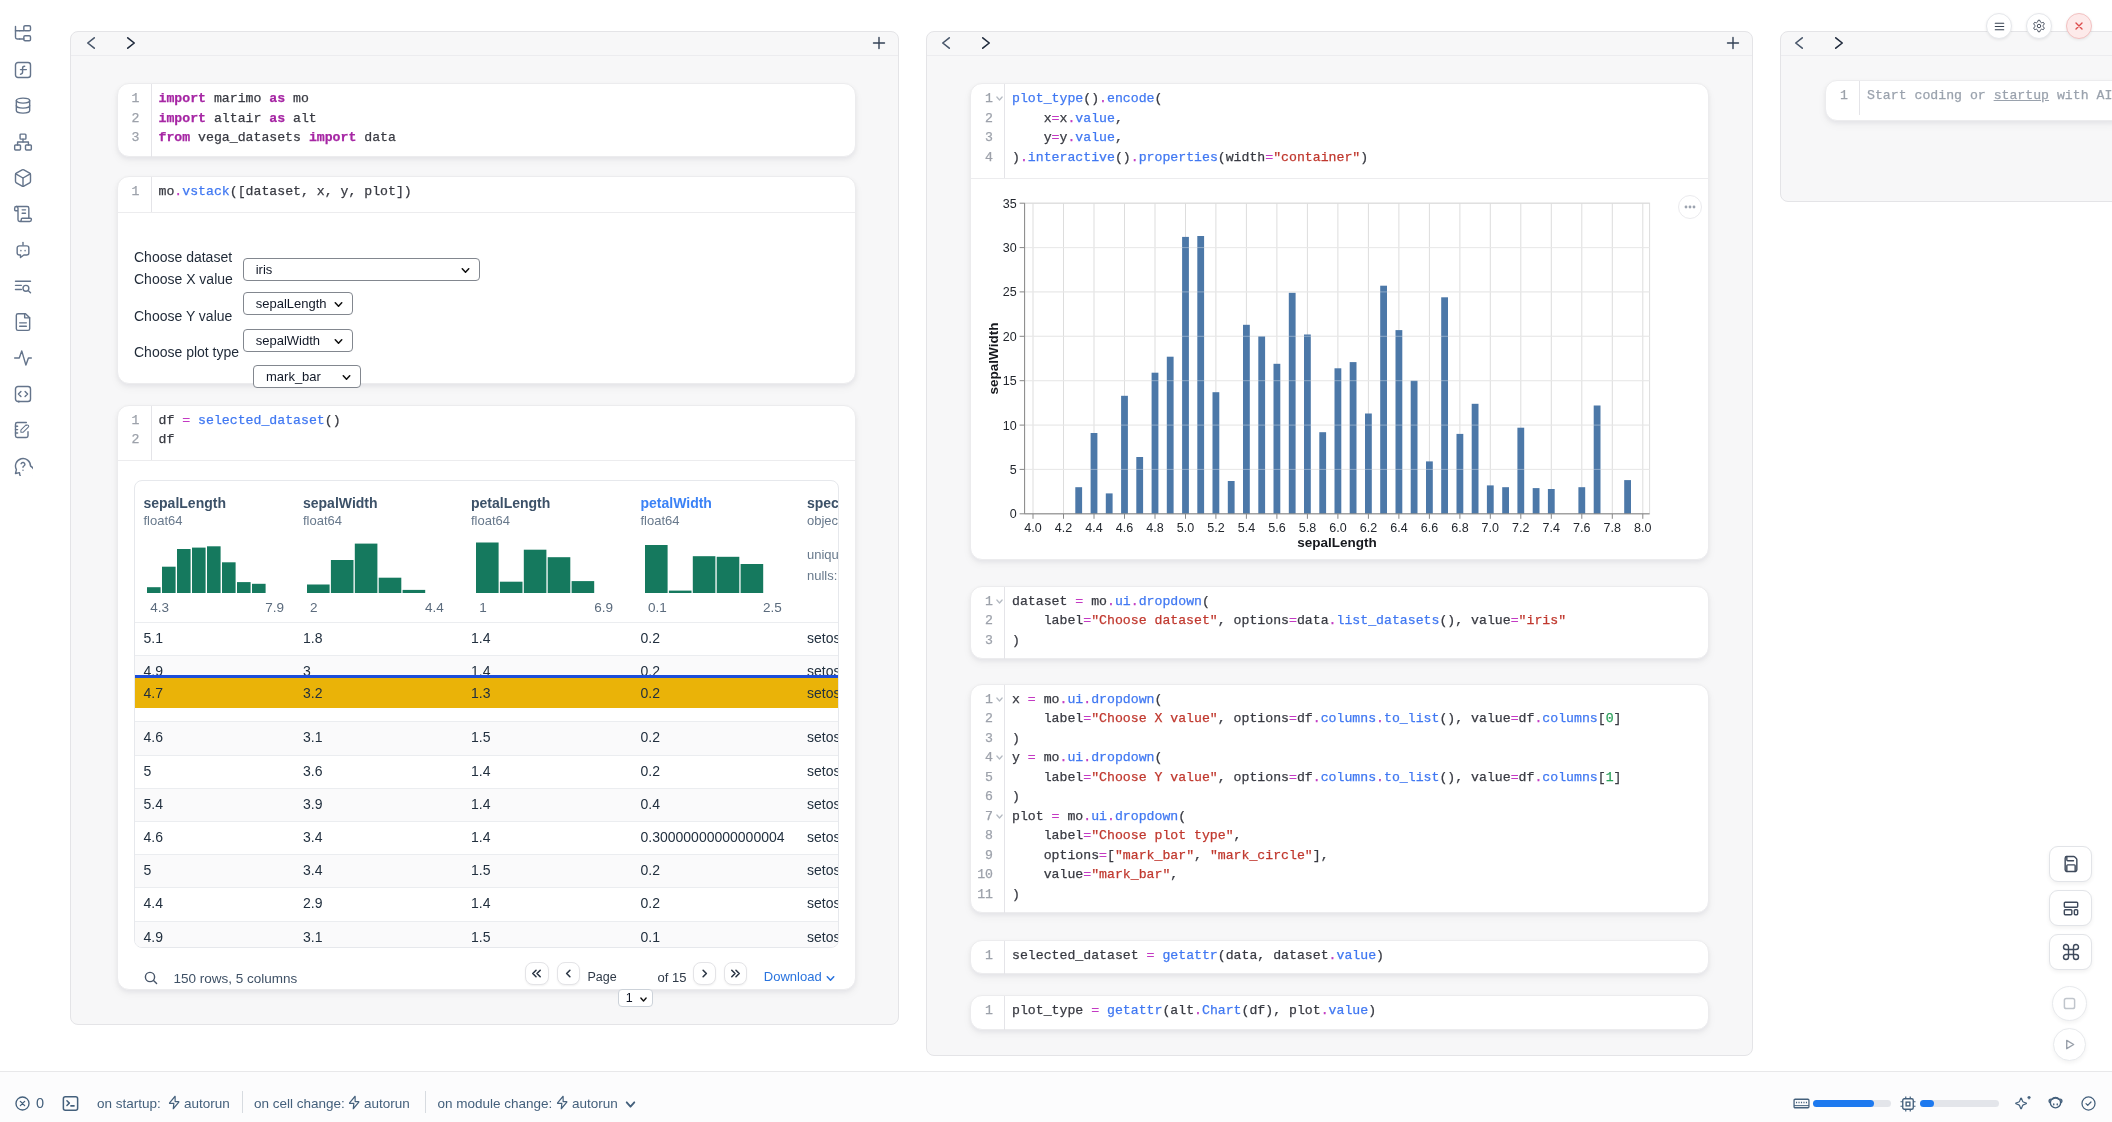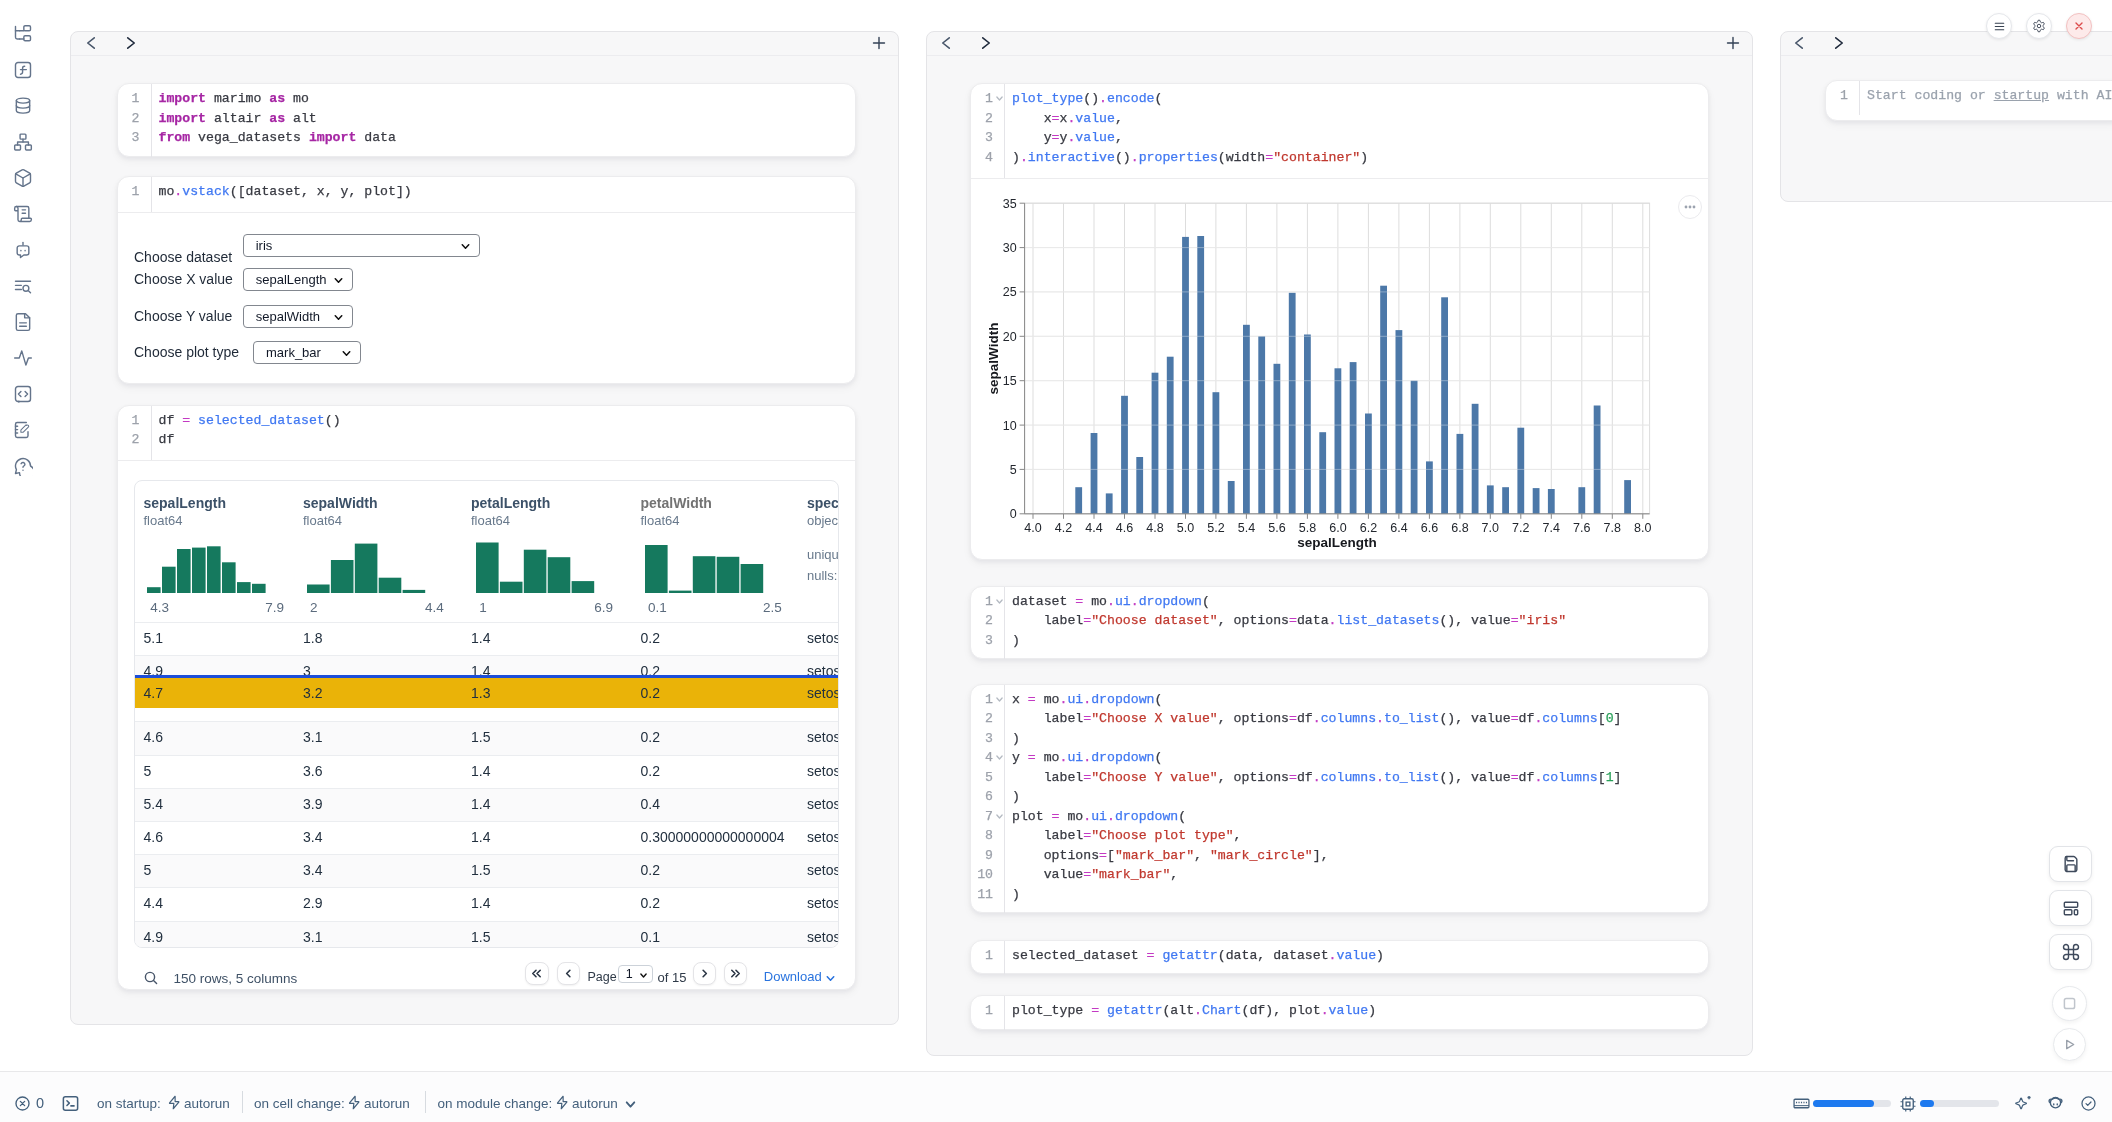--- a/index.html
+++ b/index.html
@@ -22,7 +22,7 @@
 svg{display:block}
 .lbl{font-size:14px;color:#1f2937}
 .selbox{position:absolute;background:#fff;border:1px solid #82878f;border-radius:4px;
-  font-size:13px;color:#111827;display:flex;align-items:center;height:23px;}
+  font-size:13px;color:#111827;display:flex;align-items:center;height:23px;margin-top:24px;}
 .btn{position:absolute;background:#fff;border:1px solid #e4e4e7;border-radius:6px;
   box-shadow:0 1px 2px rgba(0,0,0,.06);display:flex;align-items:center;justify-content:center;}
 .ico{stroke:#64748b;fill:none;stroke-width:1.7;stroke-linecap:round;stroke-linejoin:round}

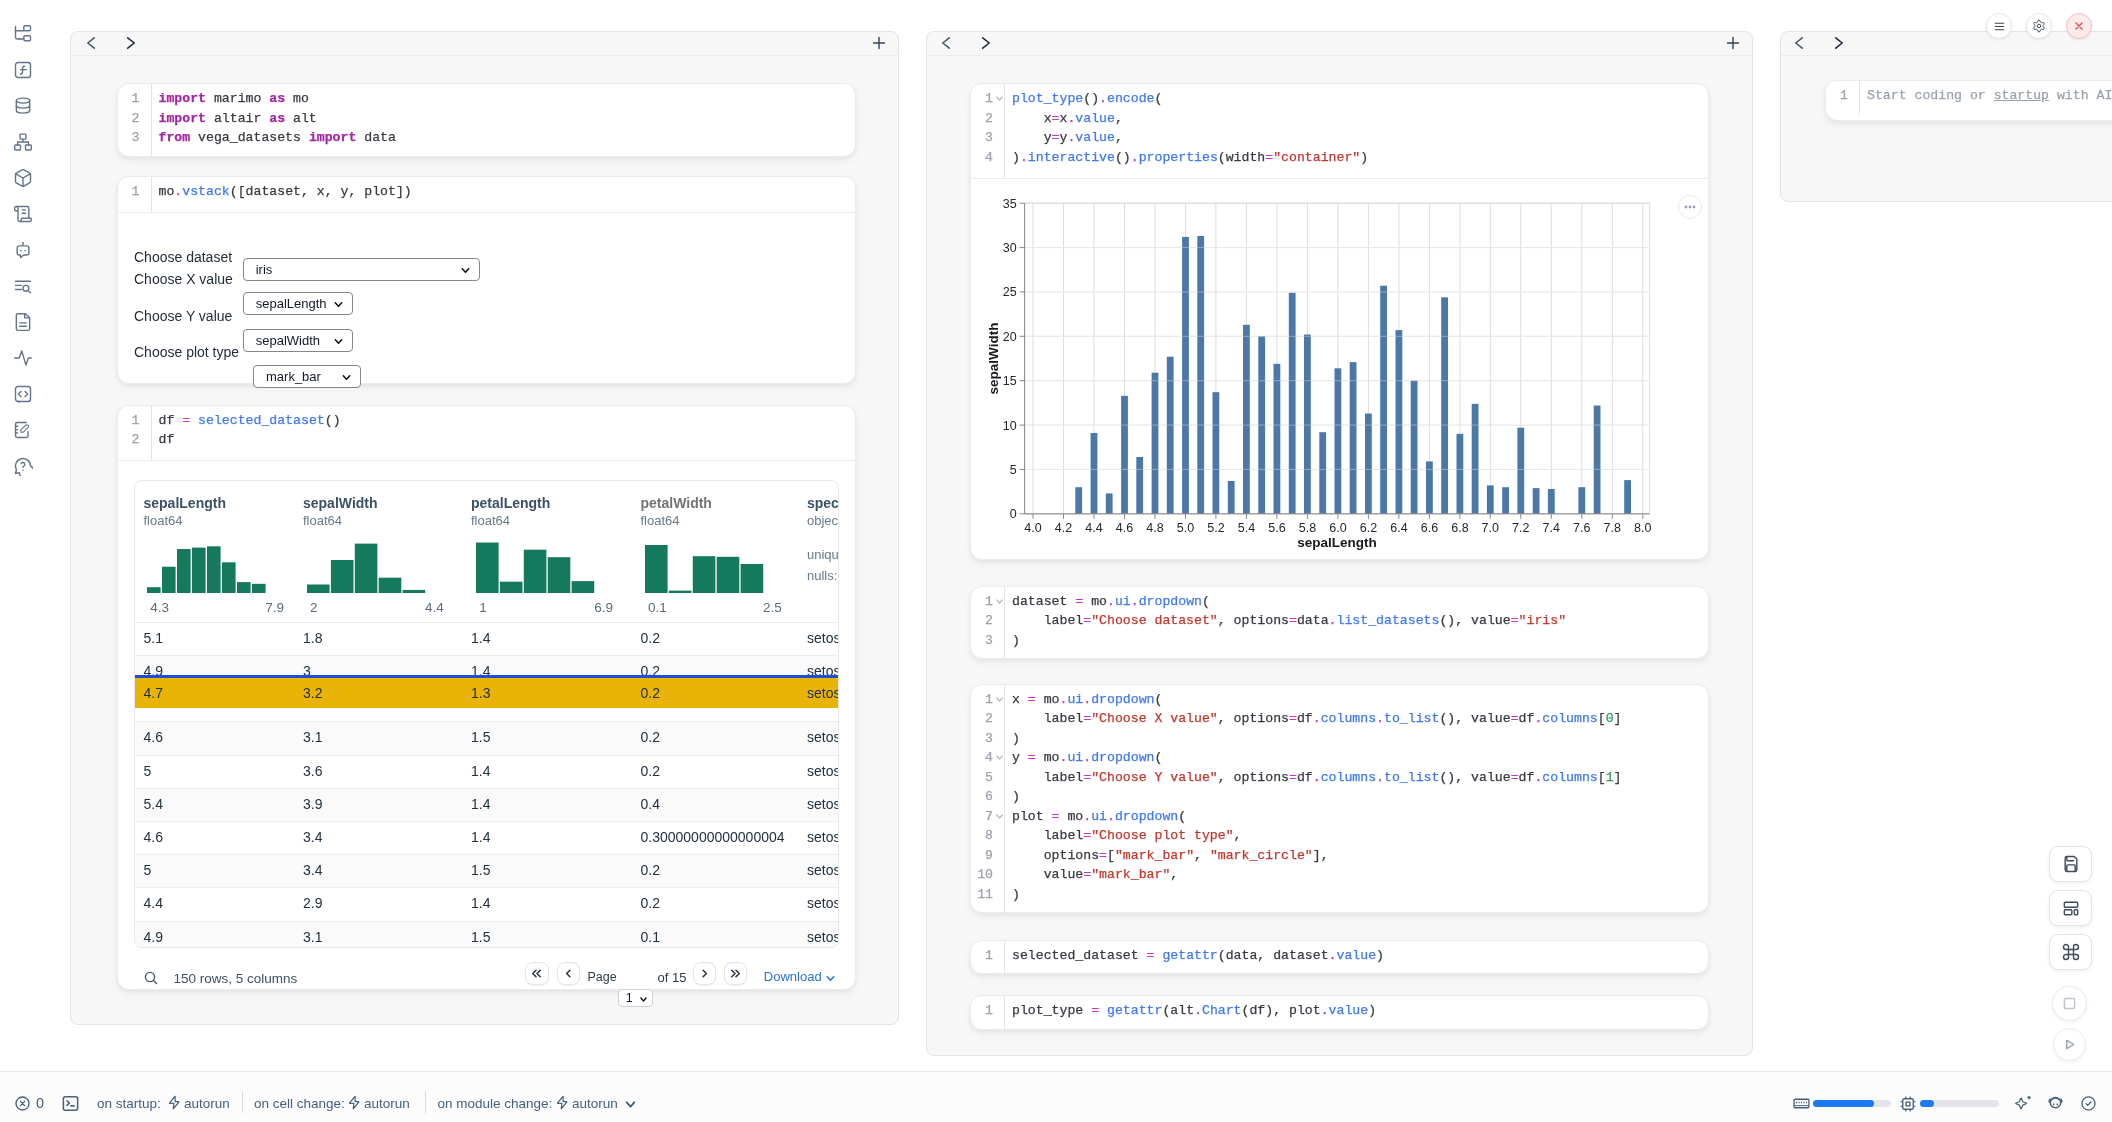--- a/index.html
+++ b/index.html
@@ -187,7 +187,7 @@
       <div class="abs" style="left:168px;top:32.5px;font-size:13px;color:#68798c">float64</div>
       <div class="abs" style="left:336px;top:14px;font-weight:bold;font-size:14px;color:#3c5168">petalLength</div>
       <div class="abs" style="left:336px;top:32.5px;font-size:13px;color:#68798c">float64</div>
-      <div class="abs" style="left:505.5px;top:14px;font-weight:bold;font-size:14px;color:#737373">petalWidth</div>
+      <div class="abs" style="left:505.5px;top:14px;font-weight:bold;font-size:14px;color:#3b82f6">petalWidth</div>
       <div class="abs" style="left:505.5px;top:32.5px;font-size:13px;color:#68798c">float64</div>
       <div class="abs" style="left:672px;top:14px;font-weight:bold;font-size:14px;color:#3c5168">species</div>
       <div class="abs" style="left:672px;top:32.5px;font-size:13px;color:#68798c">object</div>

